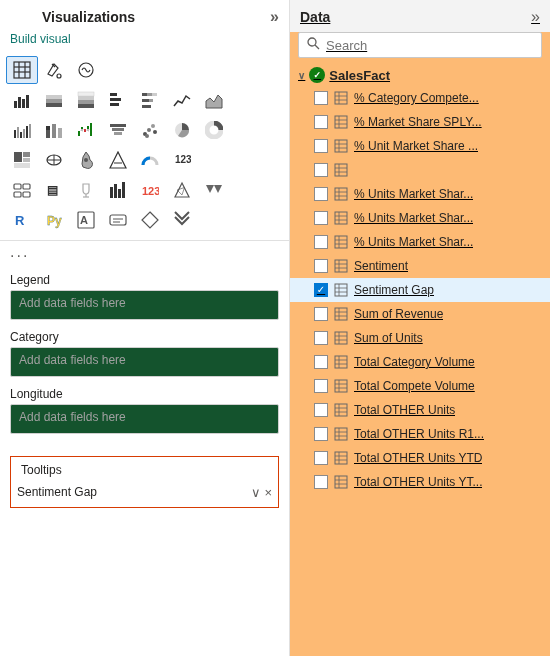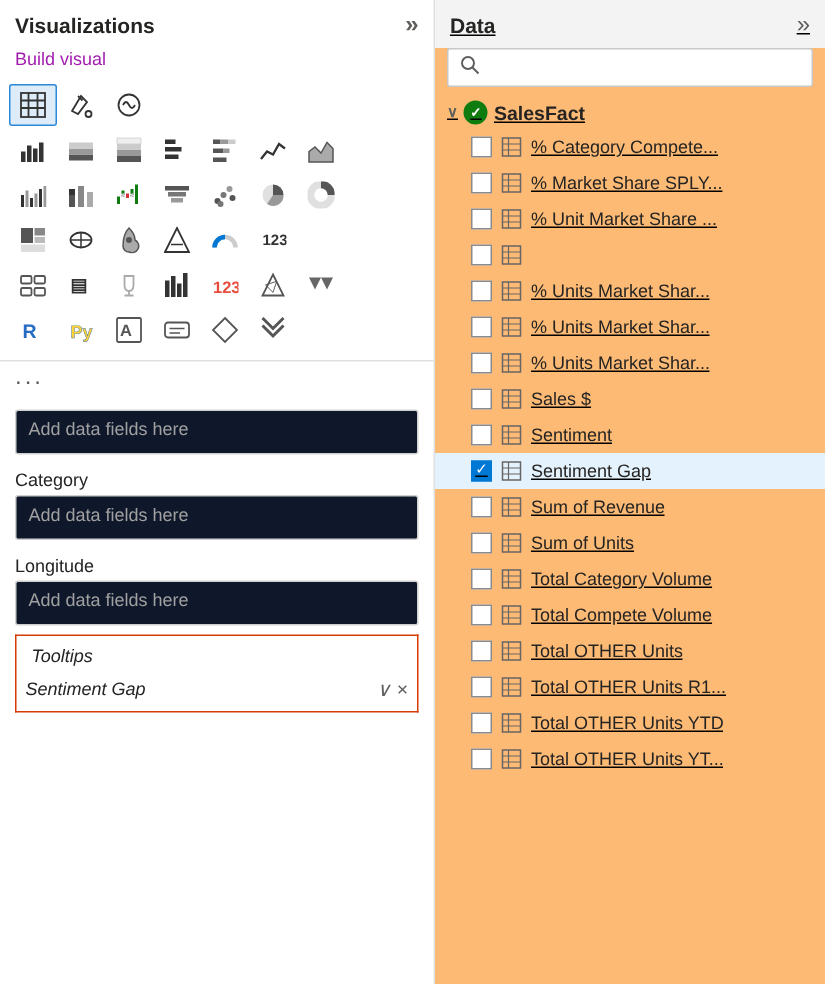--- a/index.html
+++ b/index.html
@@ -31,6 +31,7 @@
       font-weight: 600;
       font-size: 14px;
       color: #252423;
+      margin-left: 32px;
     }
 
     .panel-header-chevron {

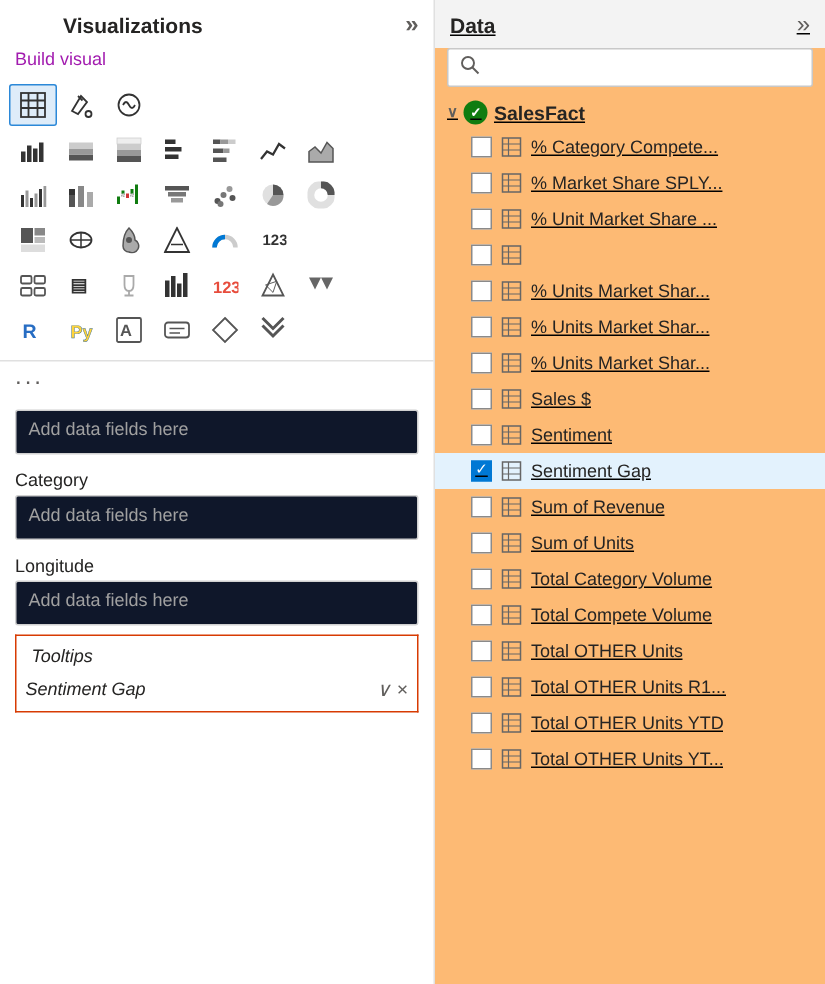--- a/index.html
+++ b/index.html
@@ -43,7 +43,7 @@
     .build-visual-label {
       padding: 2px 10px 6px 10px;
       font-size: 12px;
-      color: #a21caf;
+      color: #0f766e;
     }
 
     .viz-icons-section {

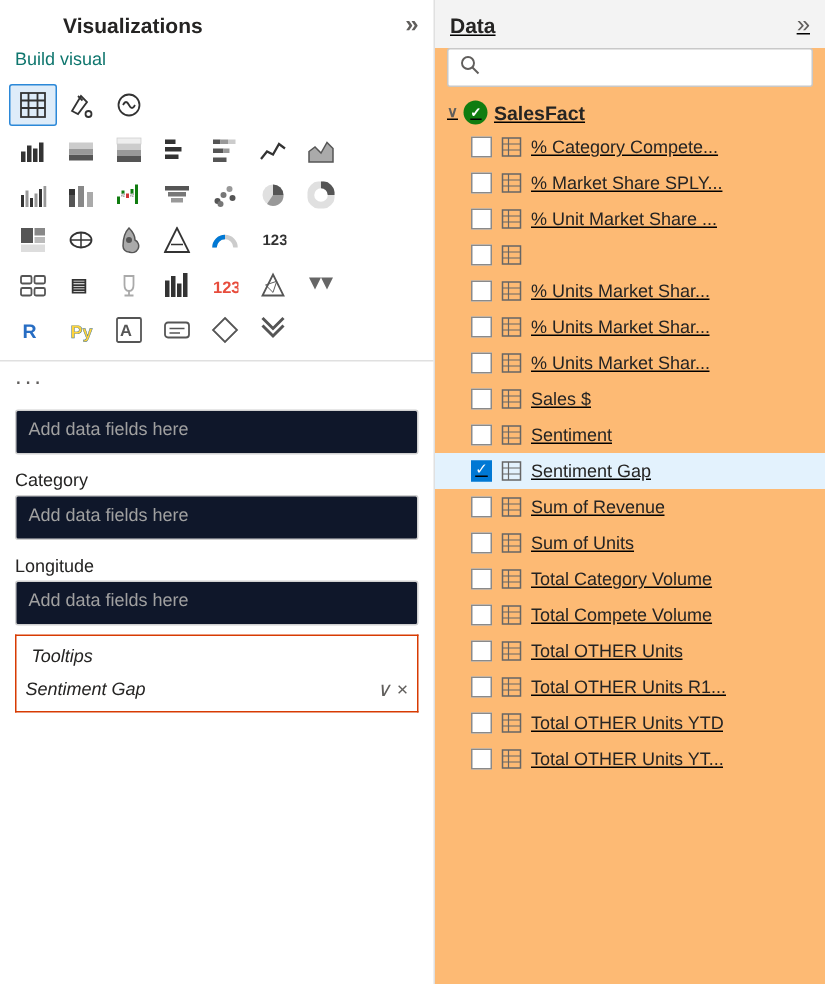--- a/index.html
+++ b/index.html
@@ -611,6 +611,7 @@
           <line x1="8" y1="8" x2="12" y2="12" stroke="#605e5c" stroke-width="1.3"></line>
         </svg>
     </span>
+    <input type="text" placeholder="Search" style="">
   </div>
 
   <div class="data-tree">

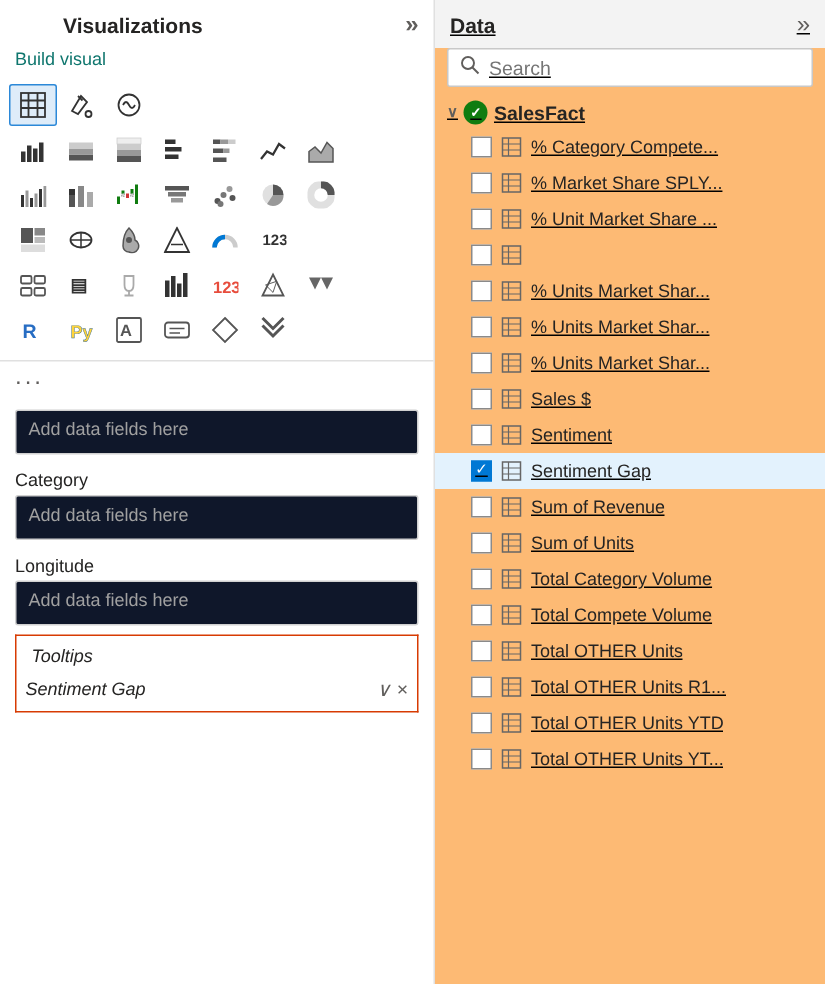--- a/index.html
+++ b/index.html
@@ -715,18 +715,6 @@
               <line x1="5" y1="1" x2="5" y2="13" stroke="#666" stroke-width="0.8"></line>
             </svg>
           </div>
-          <span class="tree-item-label">Sales $</span>
-        </div>
-        <div class="tree-item">
-          <div class="tree-item-checkbox"></div>
-          <div class="tree-item-field-icon">
-            <svg width="14" height="14" viewBox="0 0 14 14">
-              <rect x="1" y="1" width="12" height="12" fill="none" stroke="#666" stroke-width="1"></rect>
-              <line x1="1" y1="5" x2="13" y2="5" stroke="#666" stroke-width="0.8"></line>
-              <line x1="1" y1="9" x2="13" y2="9" stroke="#666" stroke-width="0.8"></line>
-              <line x1="5" y1="1" x2="5" y2="13" stroke="#666" stroke-width="0.8"></line>
-            </svg>
-          </div>
           <span class="tree-item-label">Sentiment</span>
         </div>
         <div class="tree-item highlighted">

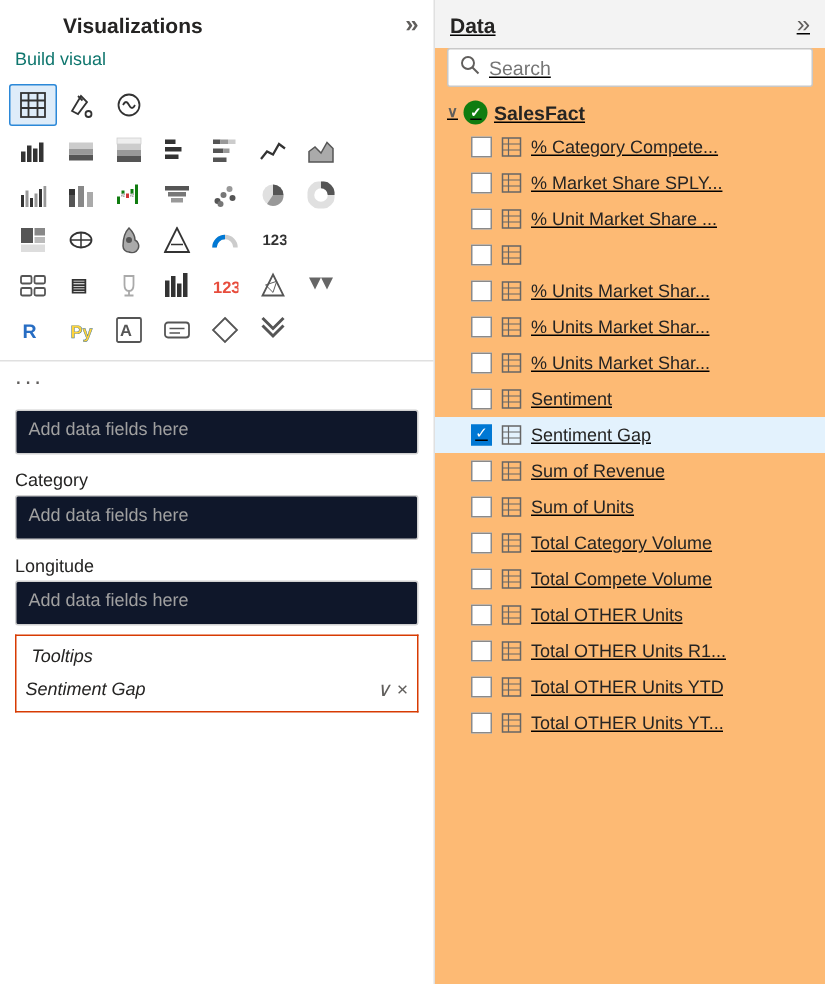--- a/index.html
+++ b/index.html
@@ -566,6 +566,7 @@
 
   <div class="field-wells">
     <div class="field-well">
+      <div class="field-well-label">Legend</div>
       <div class="field-well-box">
         <span>Add data fields here</span>
       </div>

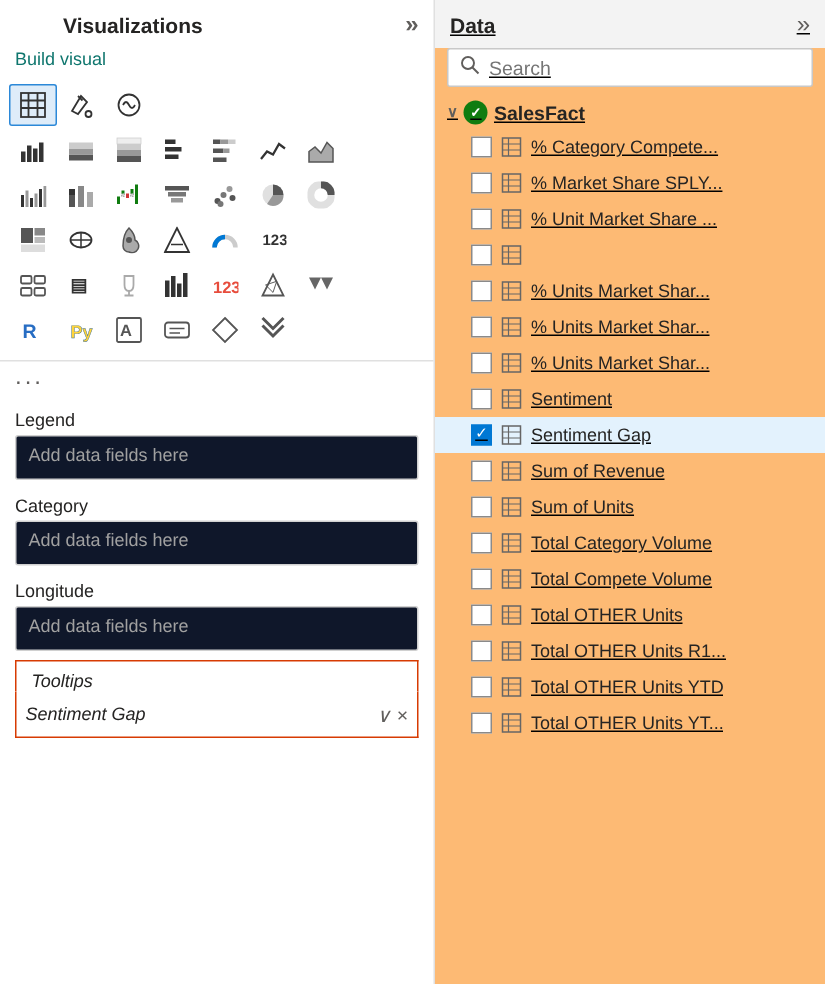--- a/index.html
+++ b/index.html
@@ -106,7 +106,7 @@
       padding: 5px 8px;
       font-size: 12px;
       color: #a0a0a0;
-      background: #0f172a;
+      background: #14532d;
       margin-bottom: 4px;
     }
 

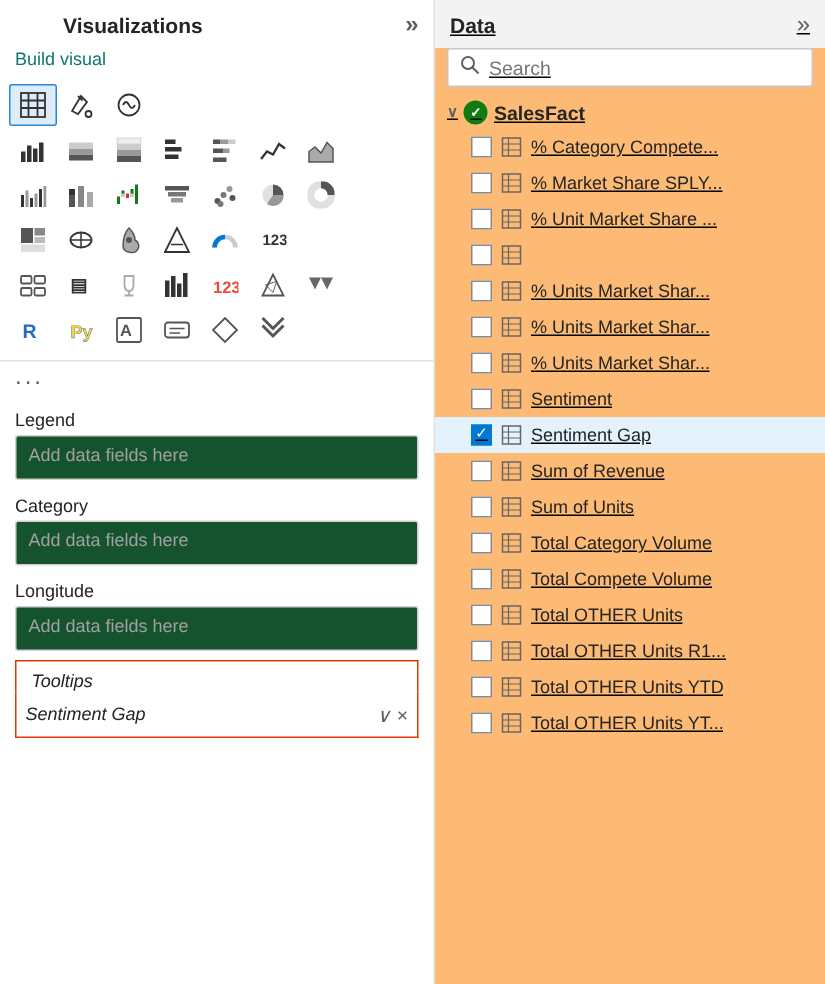--- a/index.html
+++ b/index.html
@@ -584,7 +584,7 @@
       </div>
     </div>
 
-    <div style="margin: 6px 0 0 0; font-style: italic;">
+    <div style="margin: 22px 0 0 0;">
       <div class="tooltip-section-label">Tooltips</div>
       <div class="tooltip-box-wrapper">
         <div class="tooltip-box-inner">

